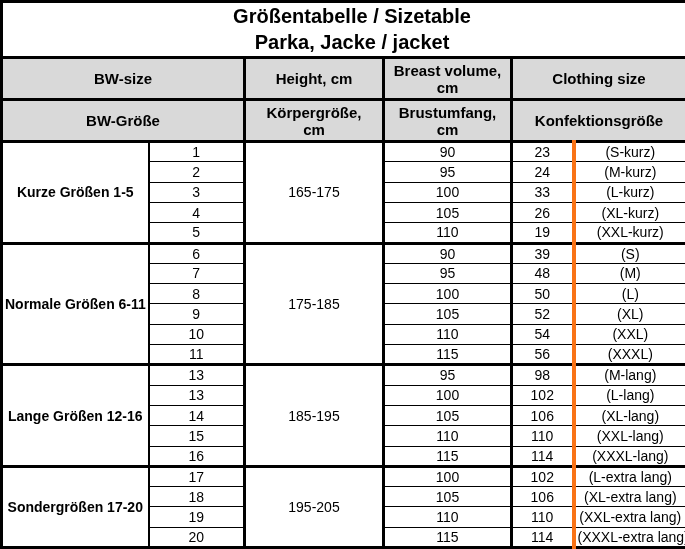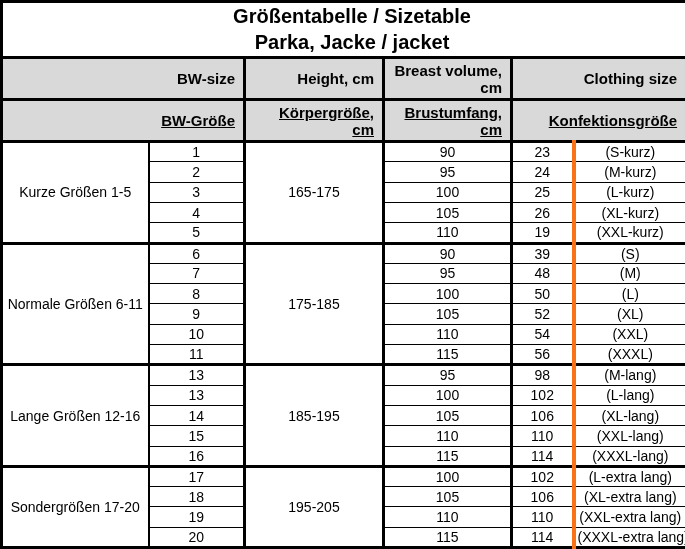--- a/index.html
+++ b/index.html
@@ -52,7 +52,7 @@
     font-weight: bold;
     font-size: 15px;
     line-height: 17px;
-    text-align: right;
+    text-align: center;
     vertical-align: middle;
     padding: 2px 8px;
   }

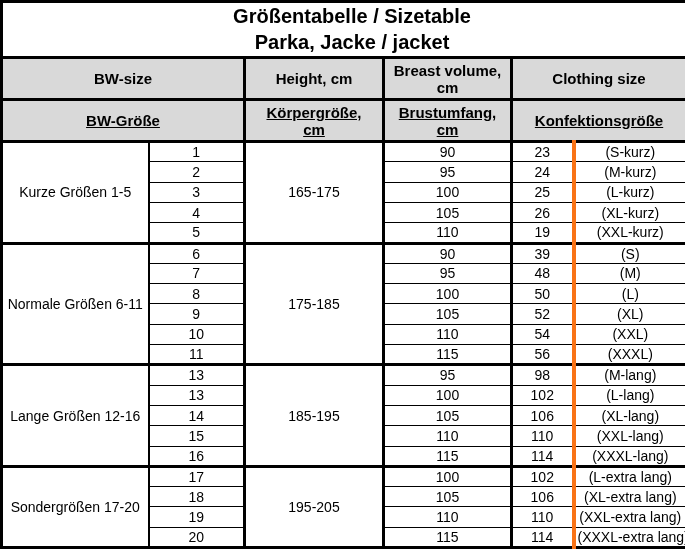--- a/index.html
+++ b/index.html
@@ -57,7 +57,7 @@
     padding: 2px 8px;
   }
   tr.hdr-en th { border-bottom: 3px solid #000; }
-  tr.hdr-de th { border-bottom: 3px solid #000; text-decoration: underline; }
+  tr.hdr-de th { border-bottom: 3px solid #000; }
 
   
   .b-major { border-left: 3px solid #000; margin-top: 16px; }

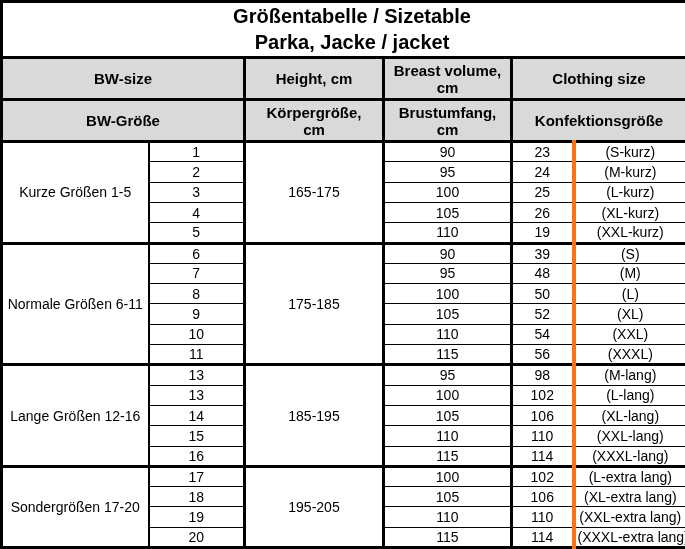--- a/index.html
+++ b/index.html
@@ -75,7 +75,7 @@
   }
   tr.data-row.group-start td { border-top: 3px solid #000; }
   td.group-label {
-    font-weight: normal;
+    font-weight: bold;
     font-size: 13px;
     white-space: nowrap;
     text-align: center;

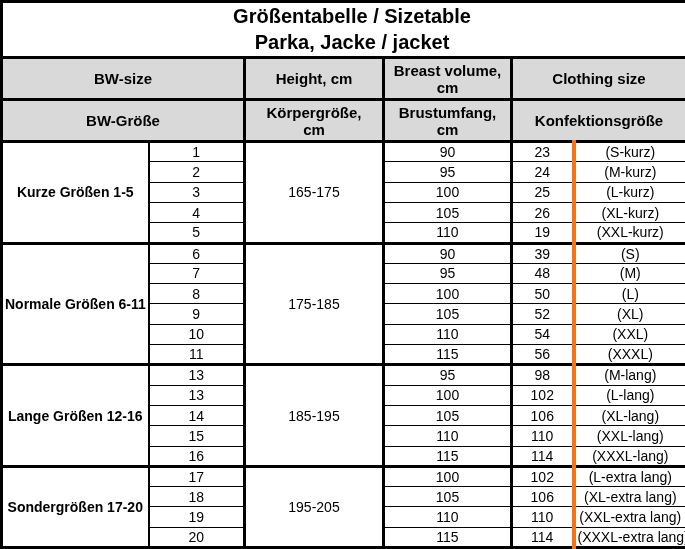--- a/index.html
+++ b/index.html
@@ -141,7 +141,7 @@
       <tr class="data-row">
         <td class="c-size">3</td>
         <td class="c-breast">100</td>
-        <td class="c-num">25</td>
+        <td class="c-num">33</td>
         <td class="c-label">(L-kurz)</td>
       </tr>
       <tr class="data-row">

